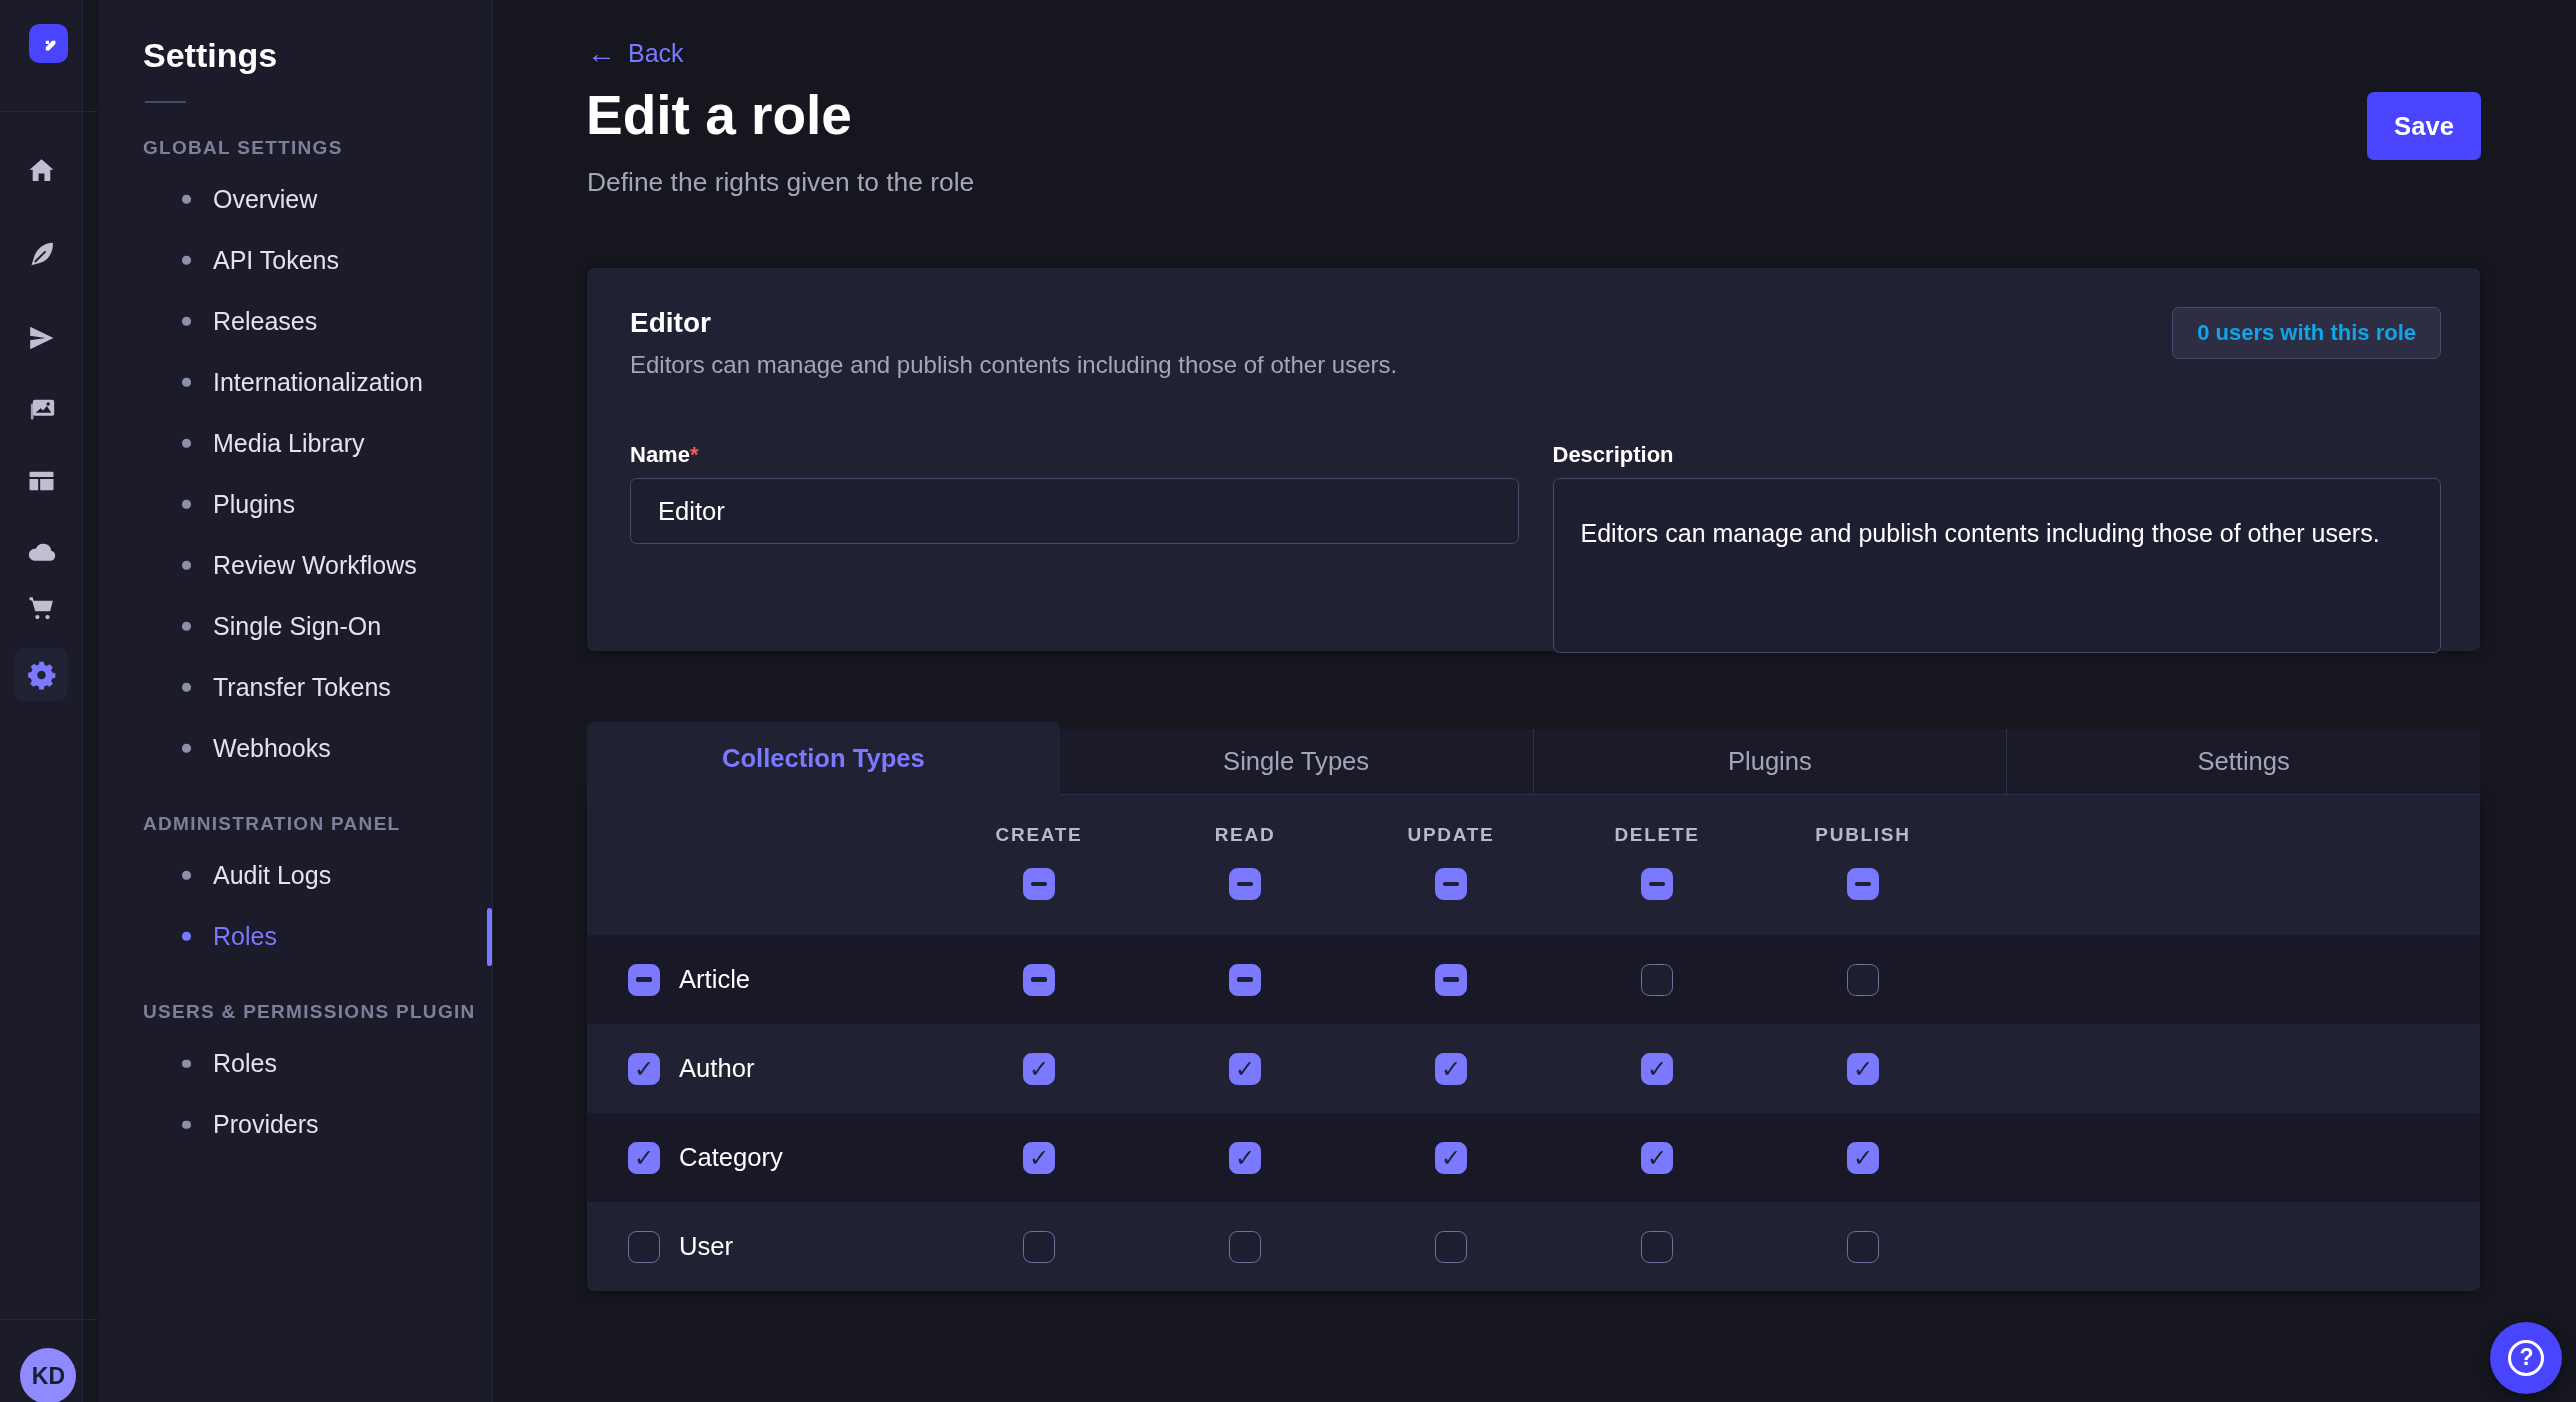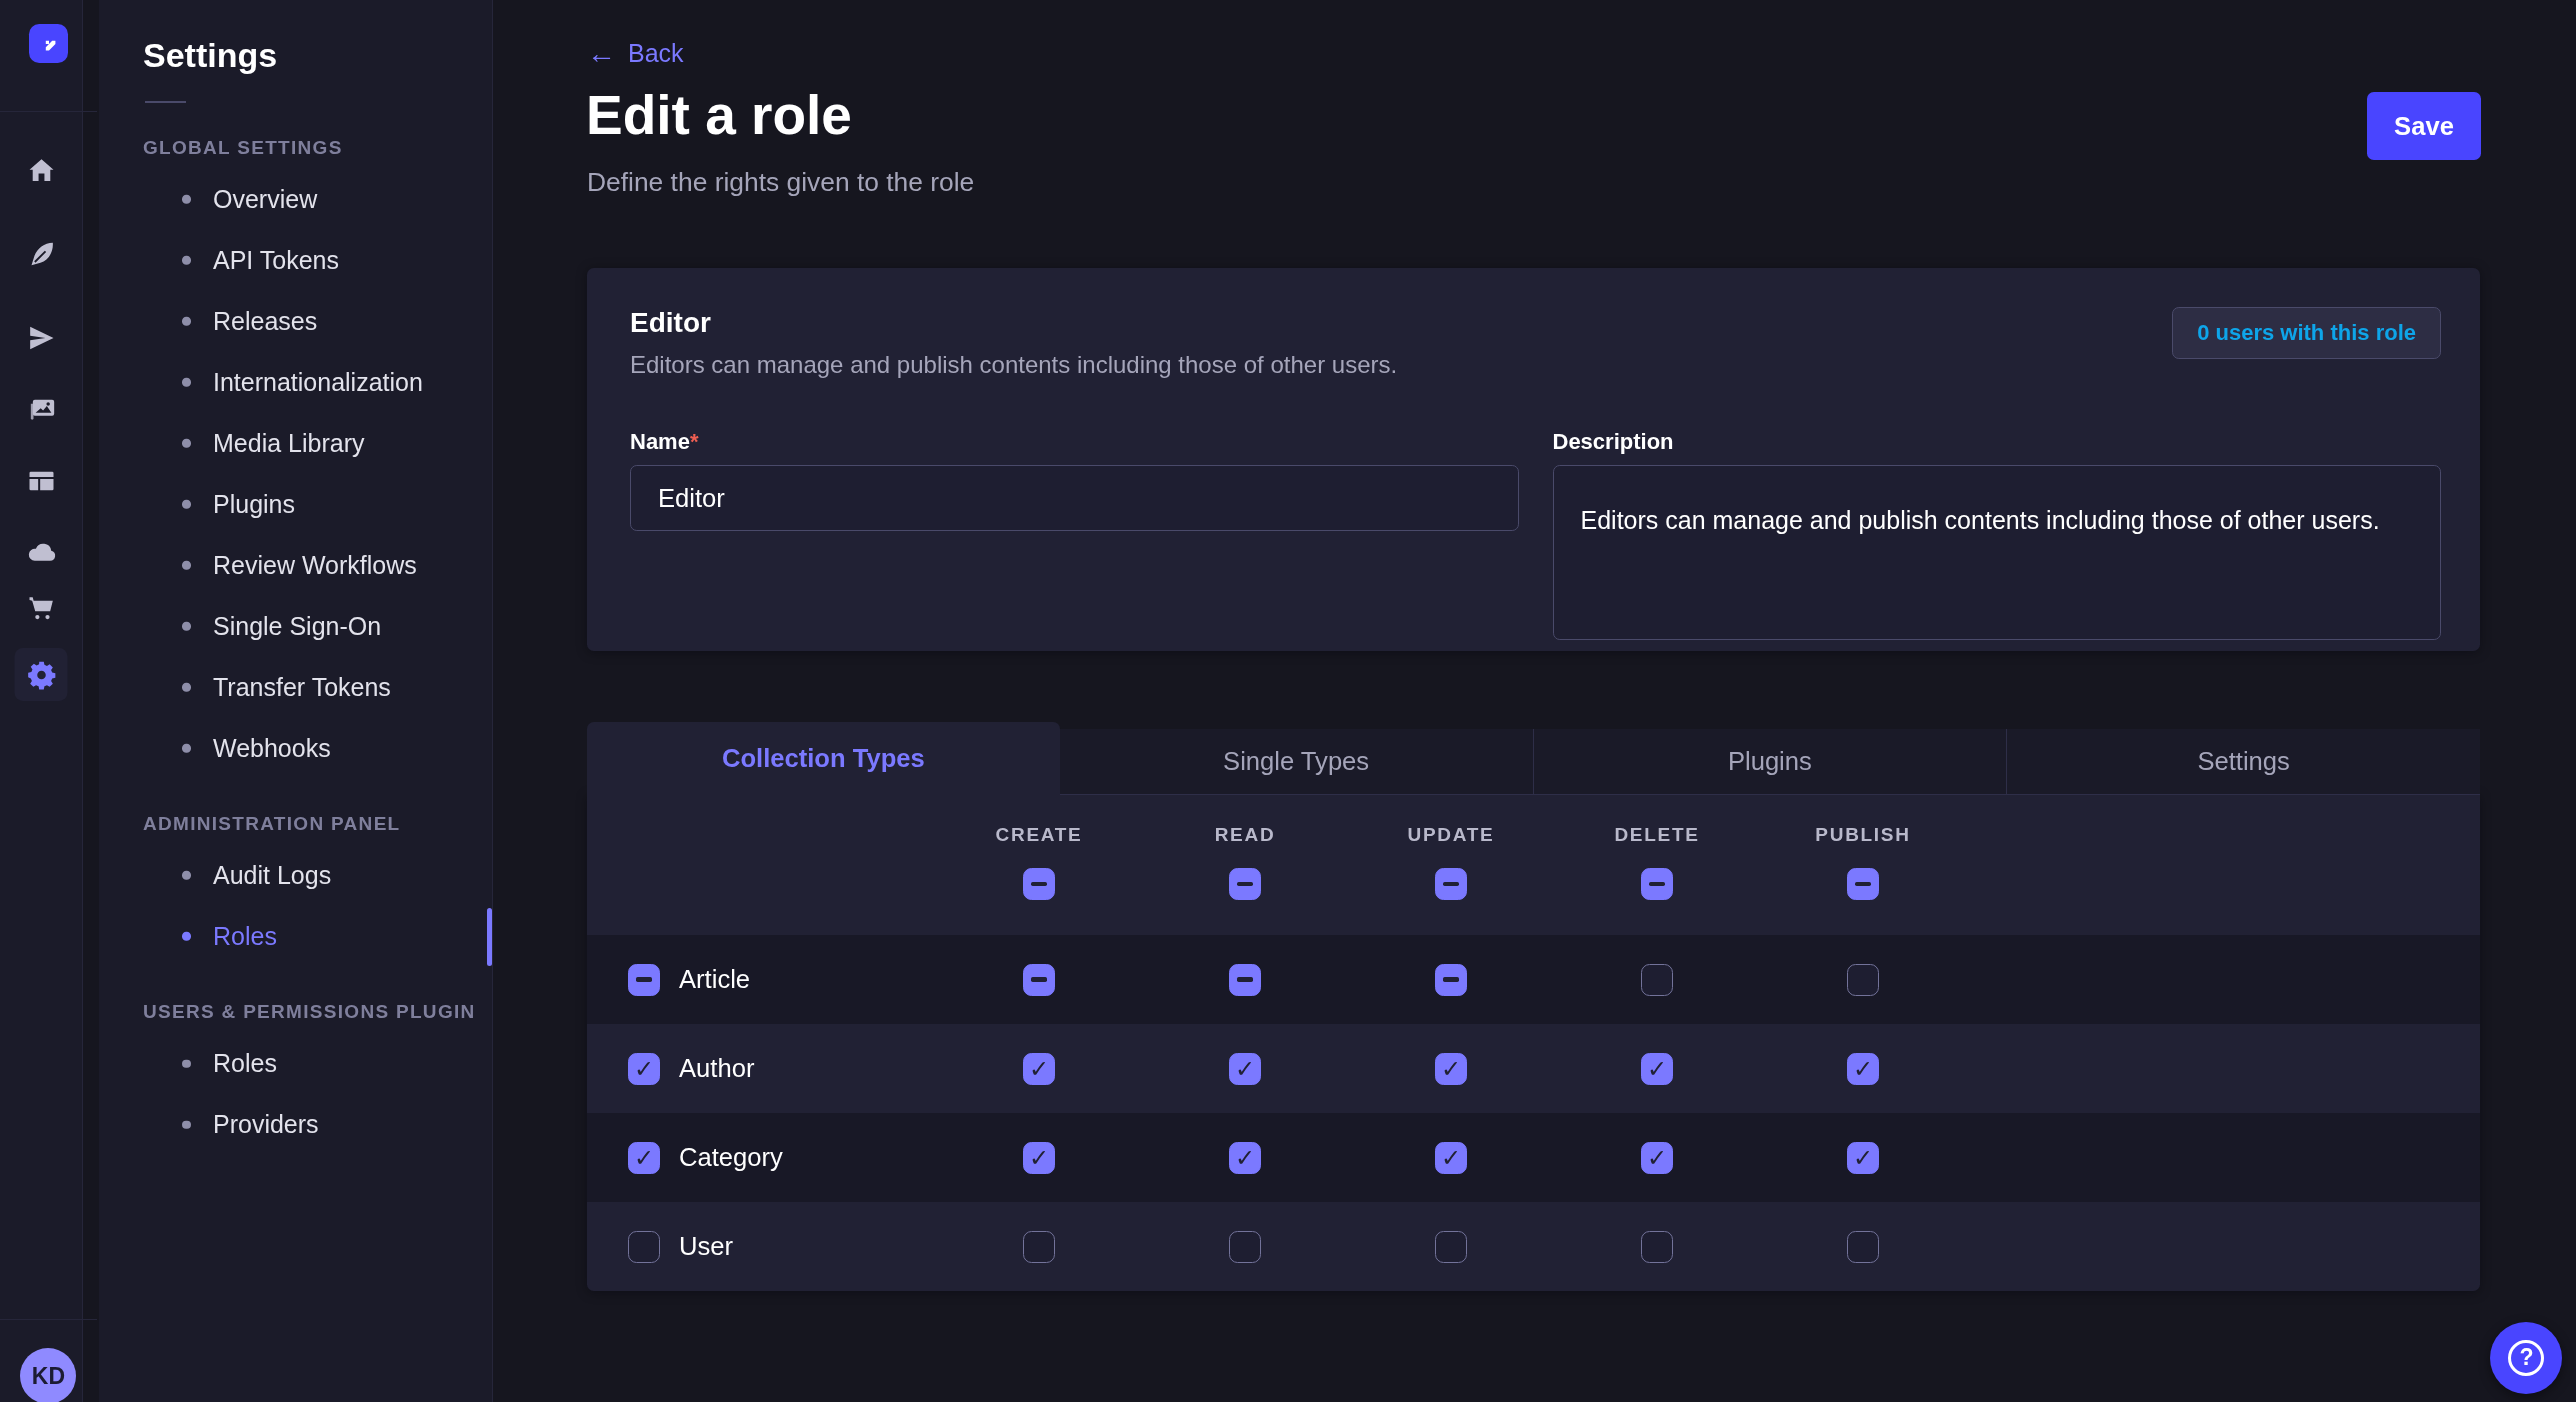--- a/index.html
+++ b/index.html
@@ -49,7 +49,7 @@
   .role-title{font-size:28px;font-weight:bold;color:var(--txt);}
   .role-desc{margin-top:12px;font-size:24px;color:var(--muted);}
   .role-badge{background:#2d2d44;border:1.7px solid var(--border-strong);border-radius:6.8px;padding:12px 24px;font-size:22px;font-weight:bold;color:#0ea5e9;cursor:pointer;white-space:nowrap;}
-  .role-fields{display:grid;grid-template-columns:1fr 1fr;gap:34px;padding:0 39px 0 43px;margin-top:50px;}
+  .role-fields{display:grid;grid-template-columns:1fr 1fr;gap:34px;padding:0 39px 0 43px;margin-top:63px;}
   .field-label{font-size:22px;font-weight:bold;color:var(--txt);margin-bottom:10.2px;}
   .req{color:var(--red);}
   .text-input{width:100%;height:66px;background:#1e1e31;border:1.7px solid var(--border-strong);border-radius:6.8px;color:var(--txt);font-size:25.6px;padding:0 27px;font-family:inherit;outline:none;}

